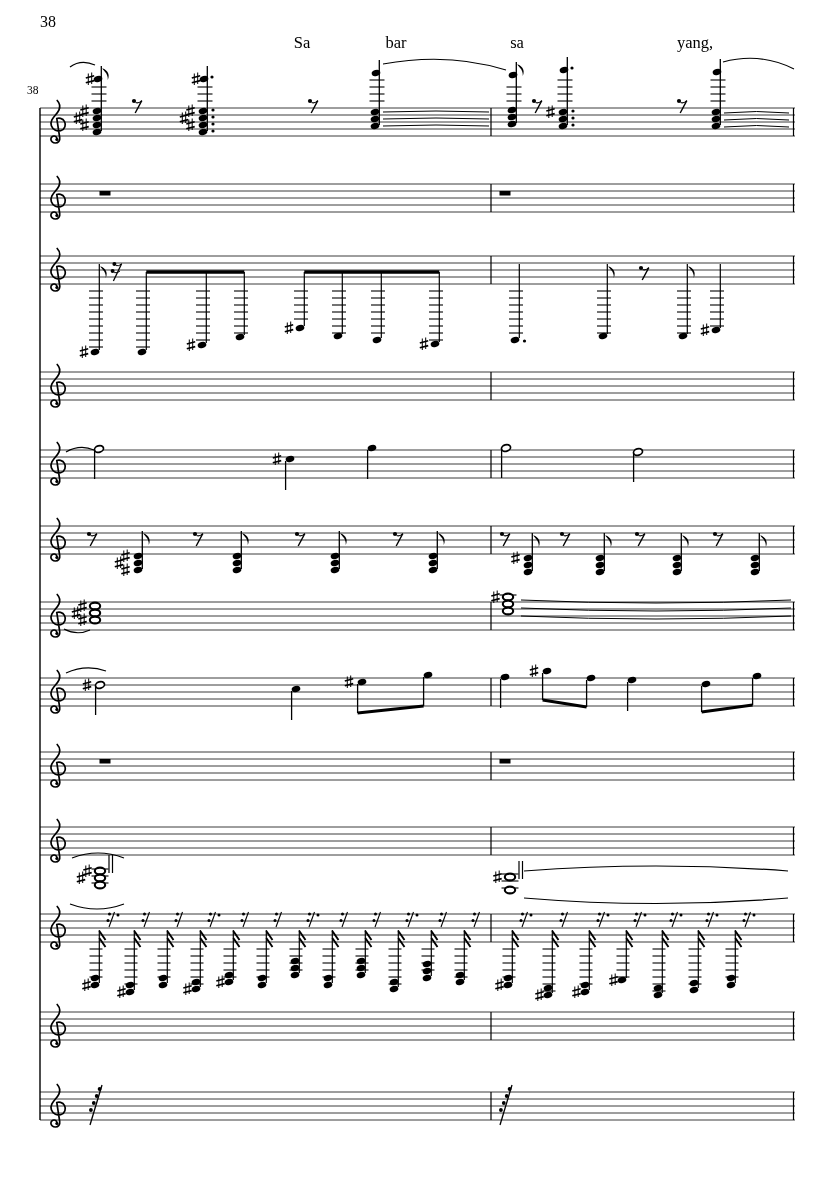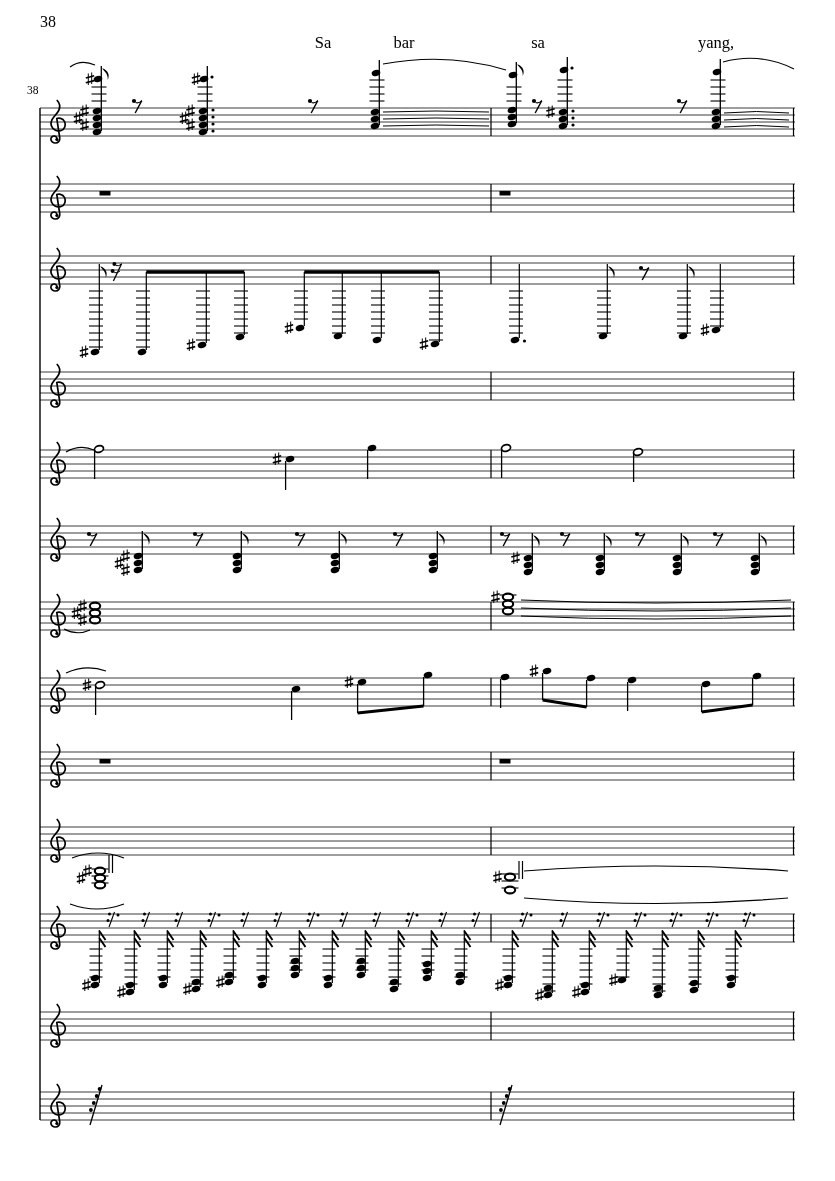--- a/index.html
+++ b/index.html
@@ -8,7 +8,7 @@
   .page{position:relative;width:835px;height:1181px;background:#fff;}
   .pgnum{position:absolute;left:40px;top:13px;font-size:16px;}
   .mnum{position:absolute;left:27px;top:84px;font-size:11.5px;}
-  .lyr{position:absolute;top:33px;transform:translateX(-50%);font-size:16.5px;white-space:nowrap;margin-left:21px;}
+  .lyr{position:absolute;top:33px;transform:translateX(-50%);font-size:16.5px;white-space:nowrap;}
   svg{position:absolute;left:0;top:0;}
 </style>
 </head>

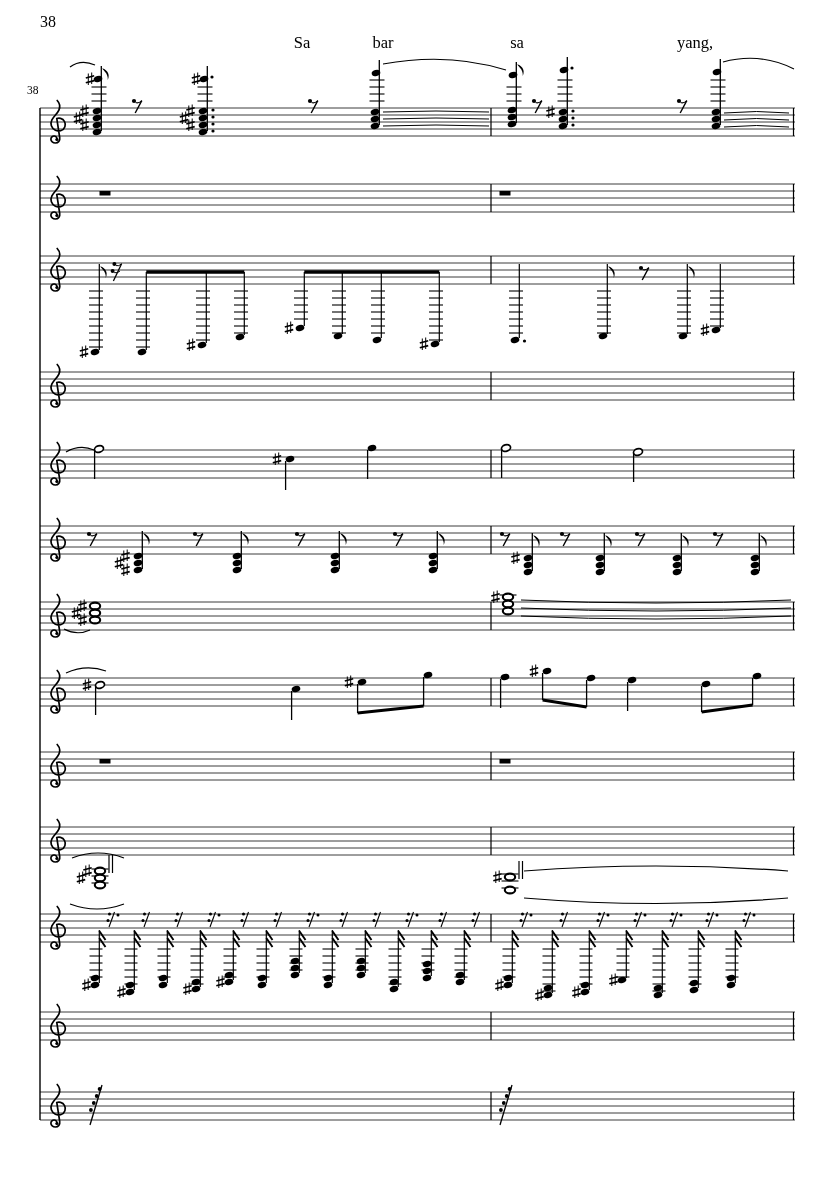--- a/index.html
+++ b/index.html
@@ -19,7 +19,7 @@
   <div class="mnum">38</div>
   <div>
     <span class="lyr" style="left: 302px;">Sa</span>
-    <span class="lyr" style="left: 383px;">bar</span>
+    <span class="lyr" style="left: 396px;">bar</span>
     <span class="lyr" style="left: 517px;">sa</span>
     <span class="lyr" style="left: 695px;">yang,</span>
   </div>

